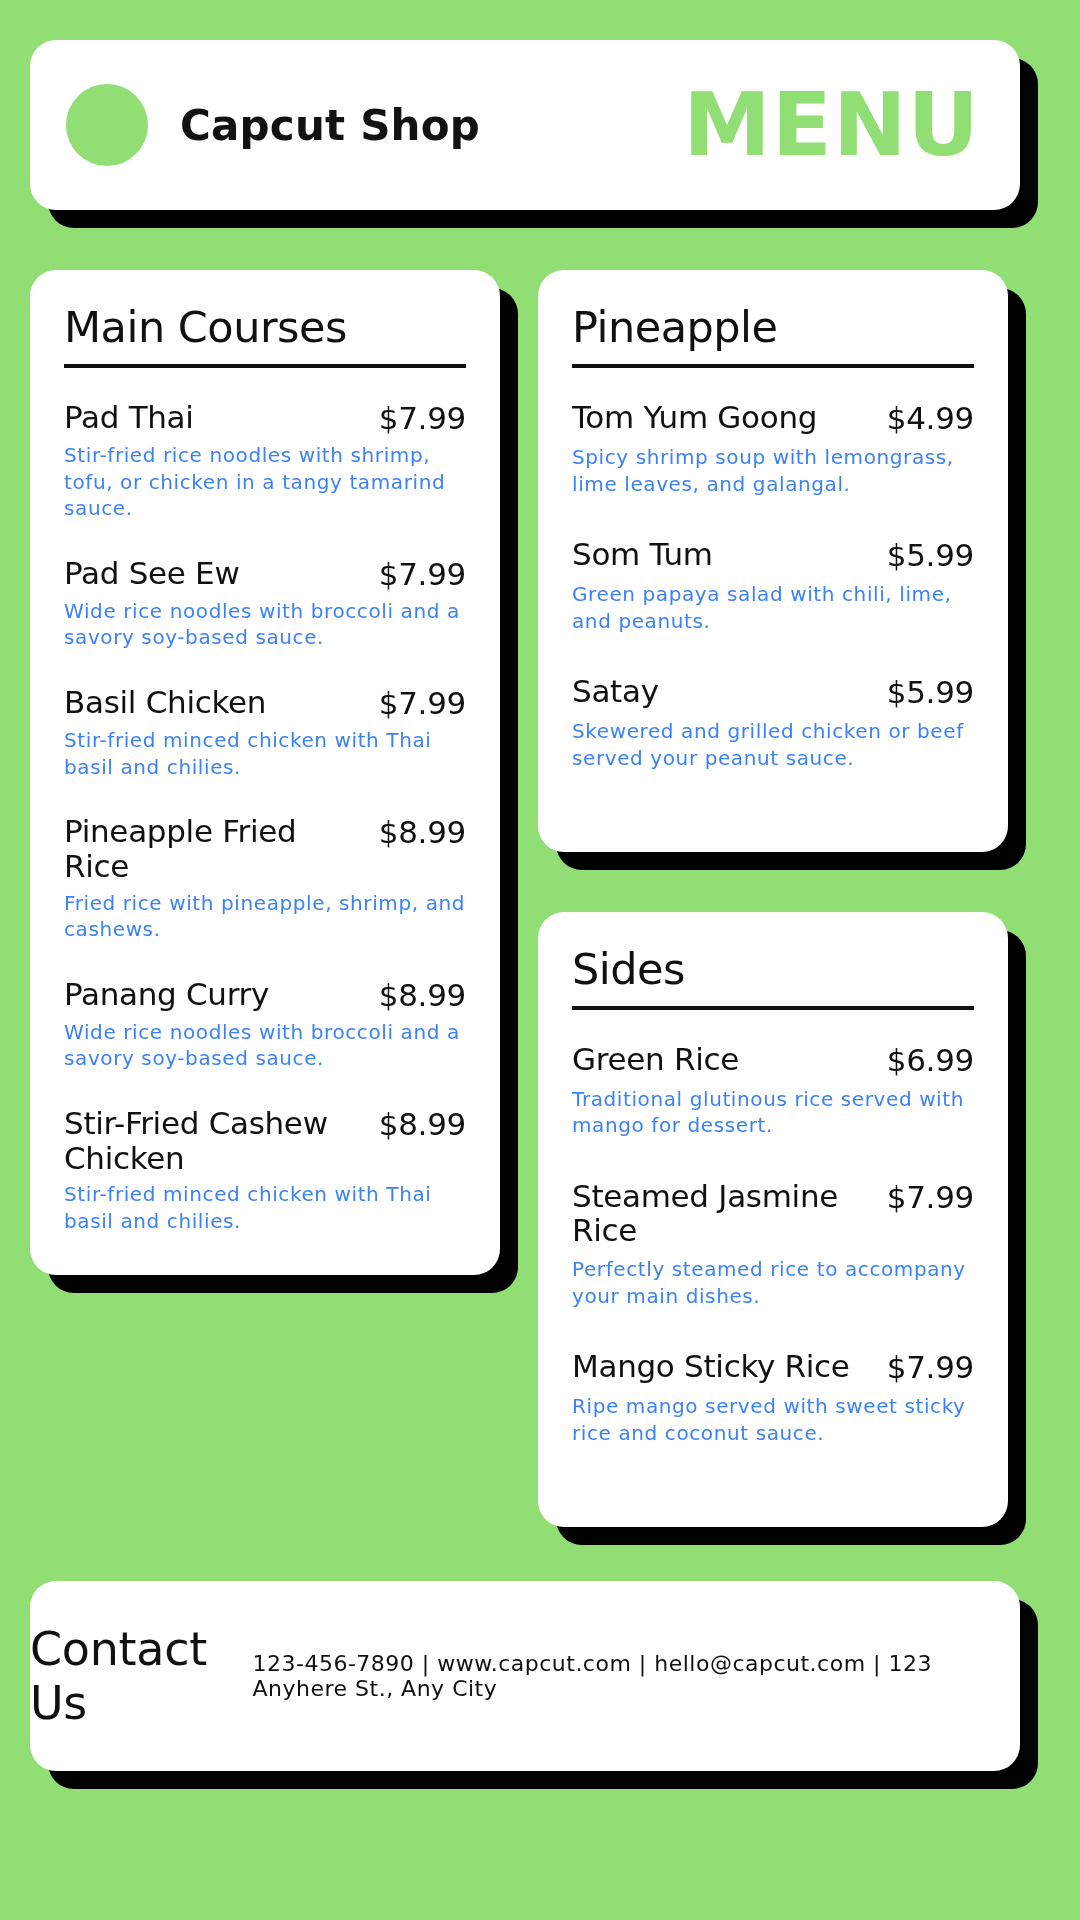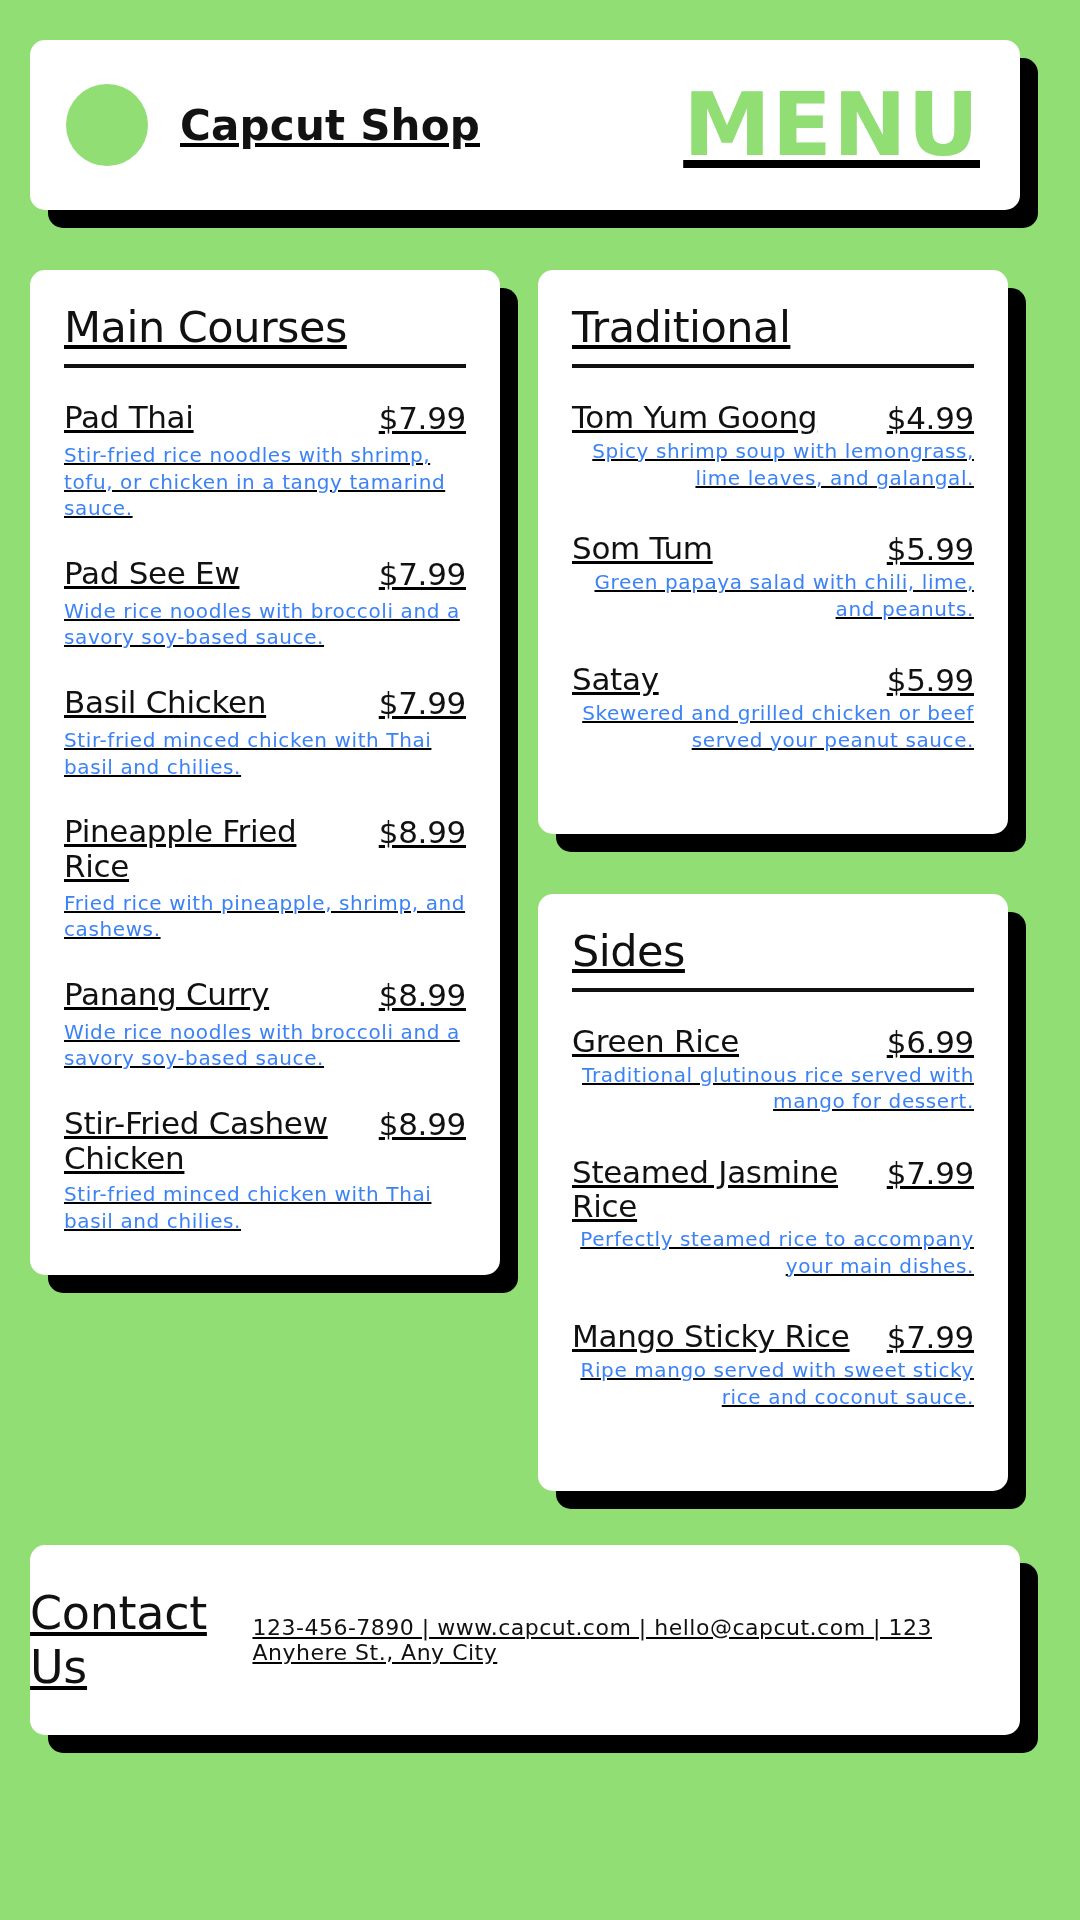--- a/index.html
+++ b/index.html
@@ -24,10 +24,9 @@
   
   .card {
     background: #ffffff;
-    border-radius: 15px;
+    border-radius: 26px;
     box-shadow: 18px 18px 0 #000000;
     position: relative;
-    text-decoration: underline;
   }
 
   

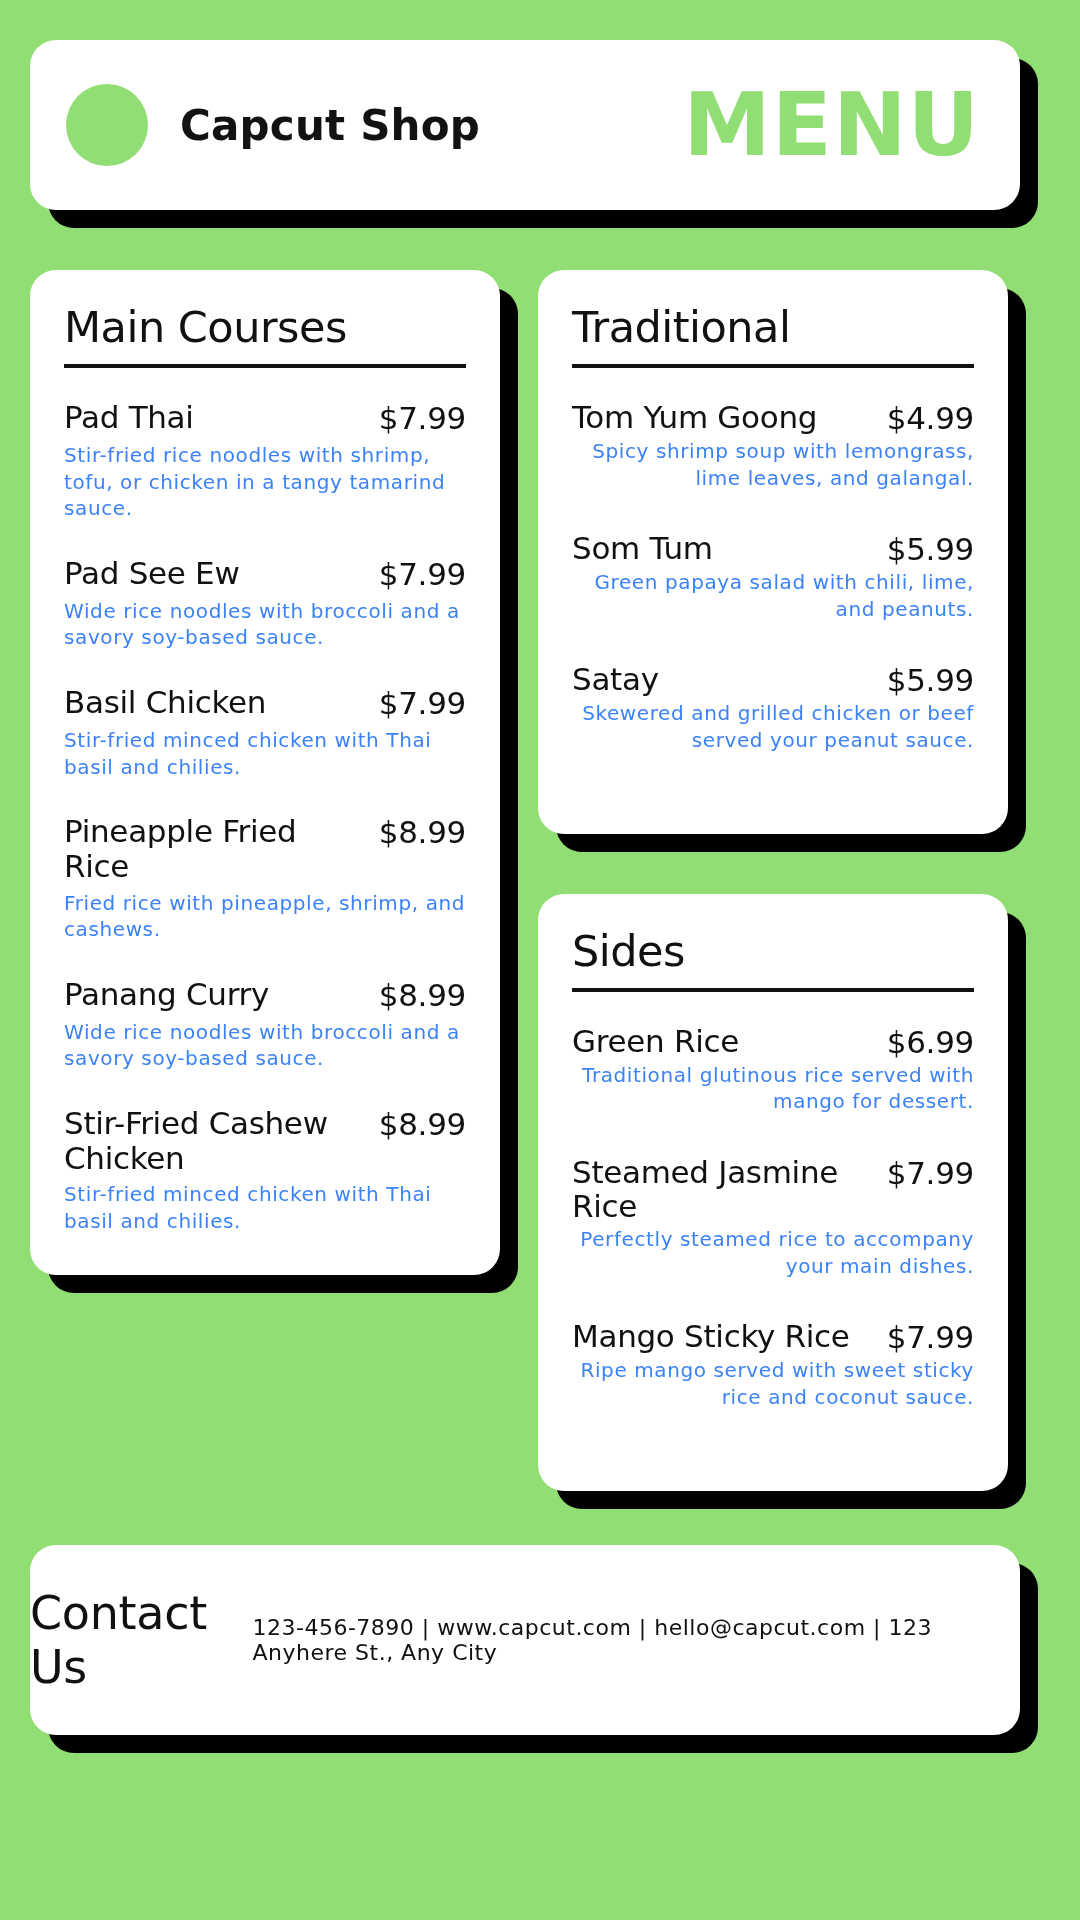--- a/index.html
+++ b/index.html
@@ -219,7 +219,7 @@
     <div class="col-right">
 
       <div class="card section dense">
-        <div class="section-title">Traditional</div>
+        <div class="section-title">Pineapple</div>
         <div class="rule"></div>
 
         <div class="item">

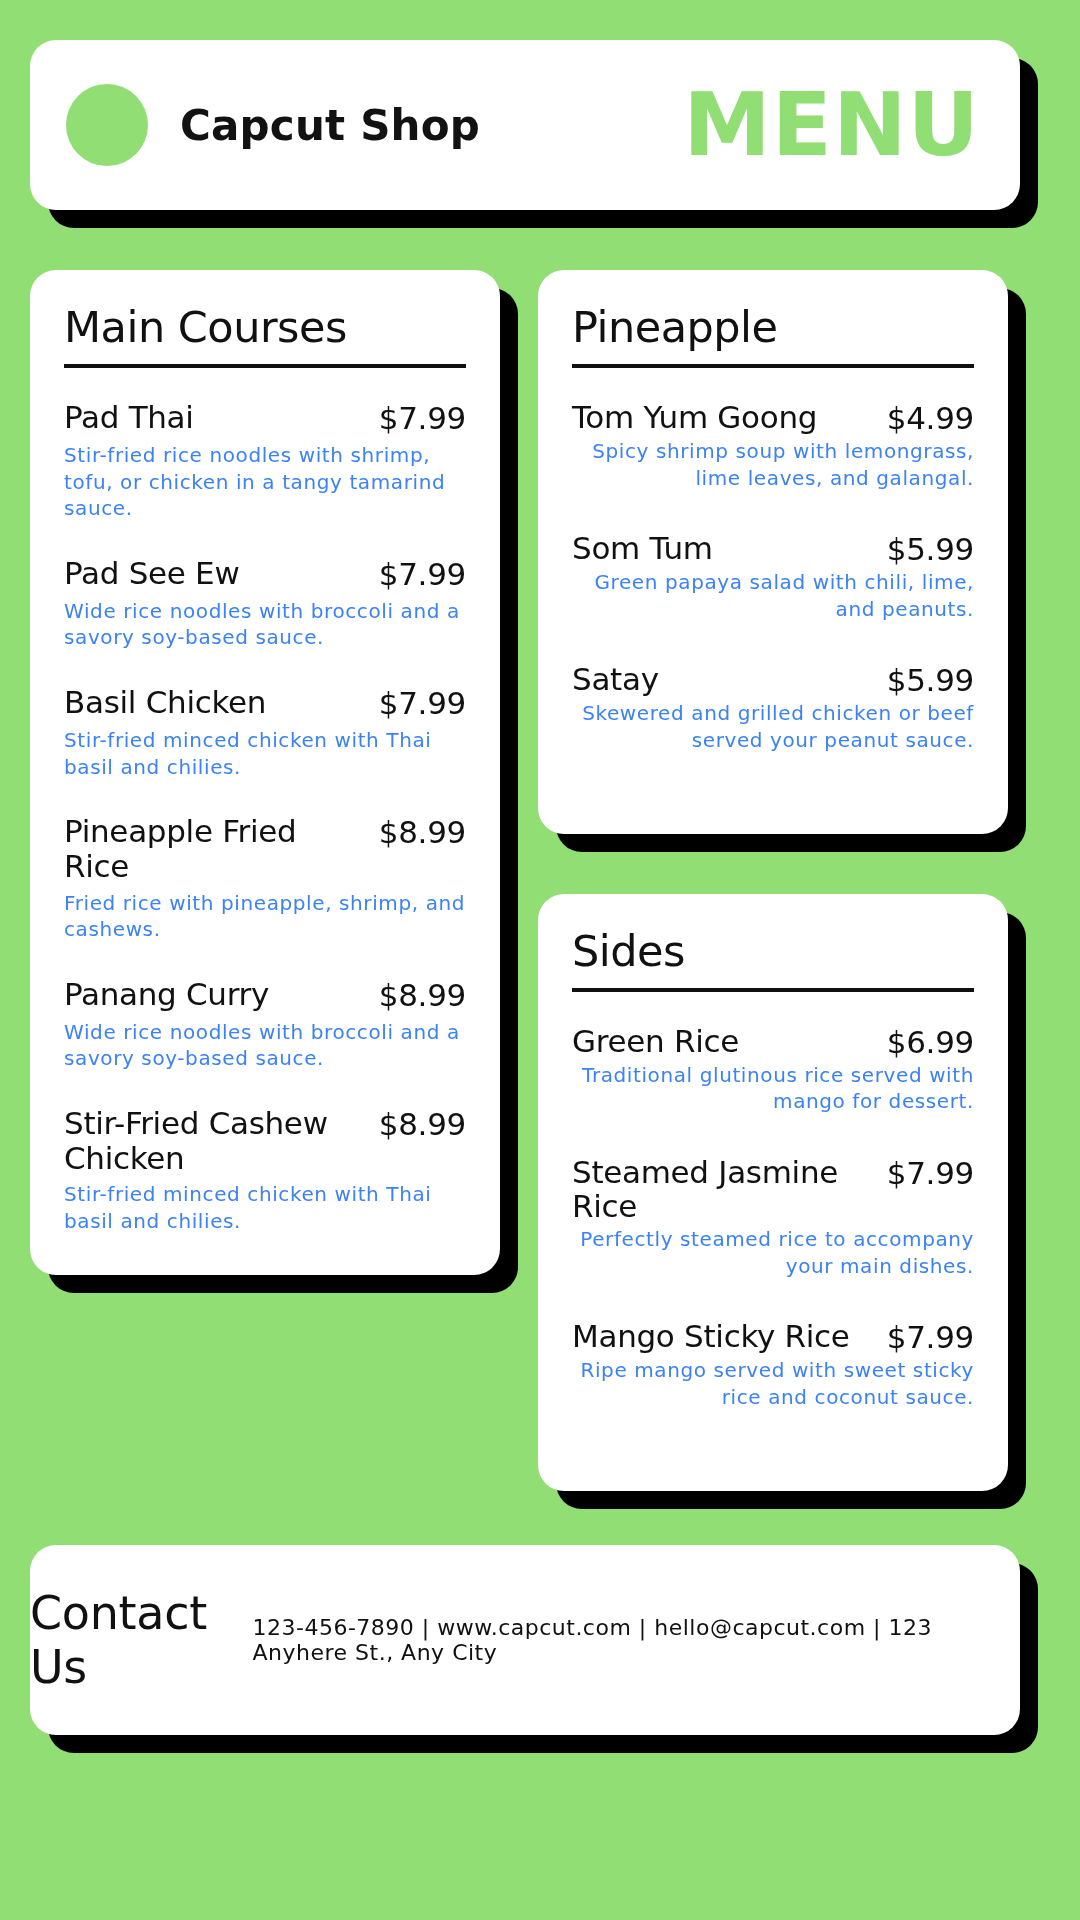--- a/index.html
+++ b/index.html
@@ -122,7 +122,7 @@
 
   
   .dense .item { margin-bottom: 40px; }
-  .dense .item-desc { margin-top: 2px; text-align: right; }
+  .dense .item-desc { margin-top: 8px; }
 
   
   .footer {

